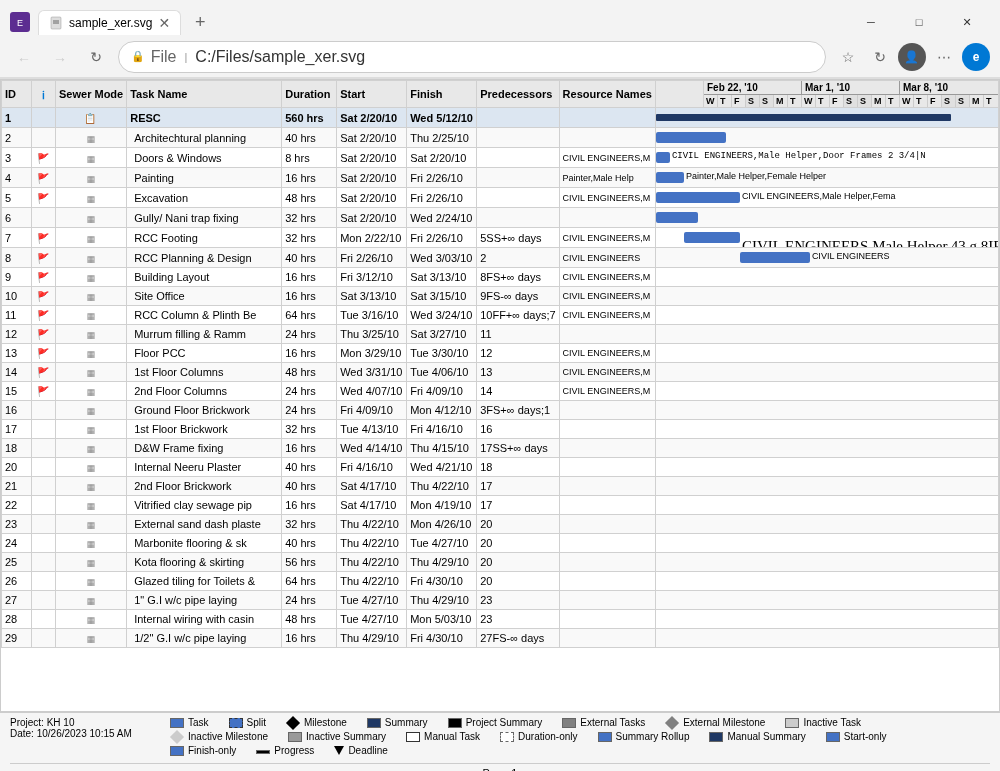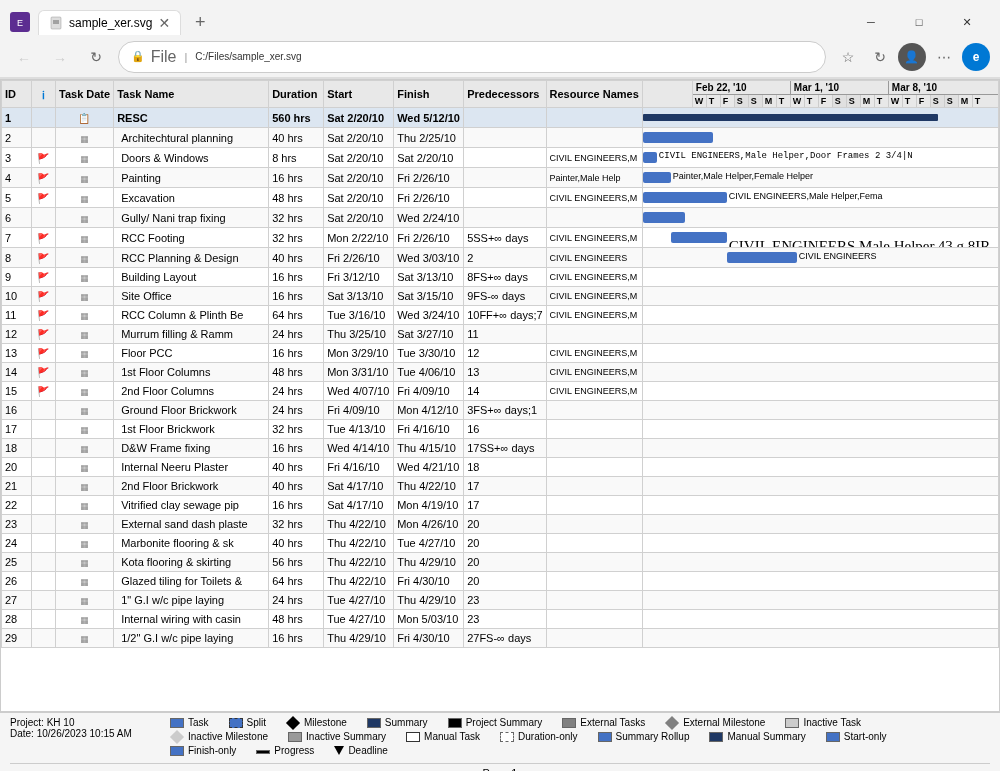--- a/index.html
+++ b/index.html
@@ -22,7 +22,7 @@
     .address-field { flex: 1; background: white; border: 1px solid #ccc; border-radius: 16px; padding: 4px 12px; display: flex; align-items: center; gap: 6px; height: 32px; }
     .address-lock { color: #666; font-size: 11px; }
     .address-file { color: #666; font-size: 16px; }
-    .address-text { font-size: 10px; color: #333; flex: 1; }
+    .address-text { font-size: 16px; color: #333; flex: 1; }
     .address-actions { display: flex; gap: 4px; }
     .addr-icon { width: 28px; height: 28px; display: flex; align-items: center; justify-content: center; border-radius: 50%; cursor: pointer; color: #666; font-size: 14px; }
     .profile-icon { width: 28px; height: 28px; border-radius: 50%; background: #555; display: flex; align-items: center; justify-content: center; color: white; font-size: 12px; }

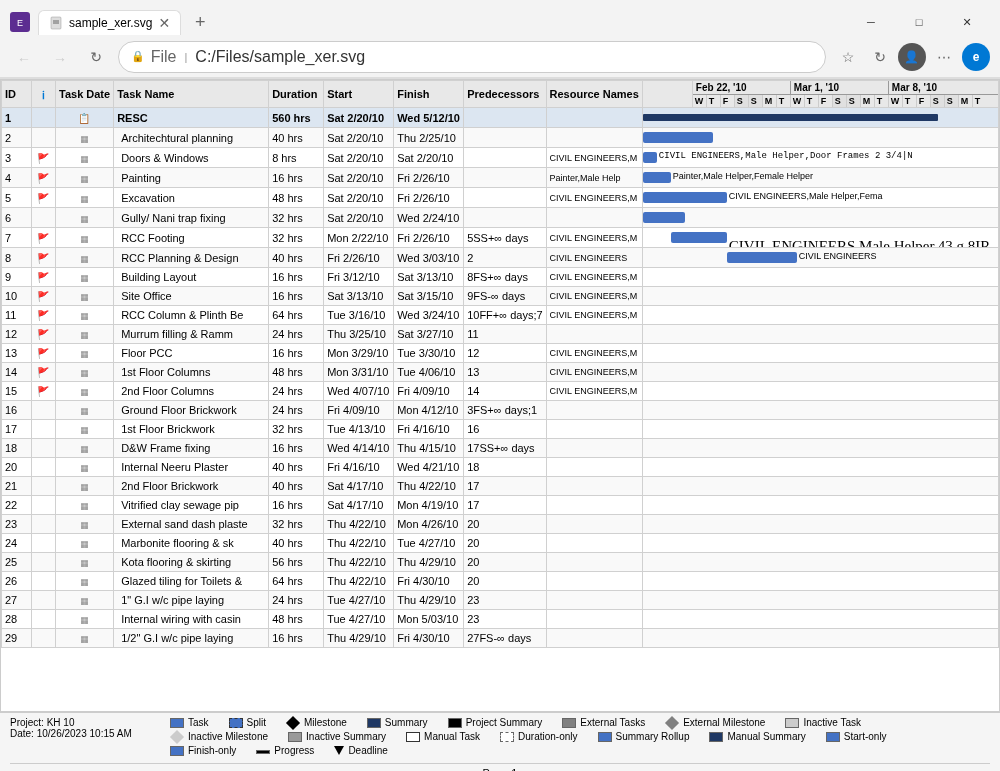--- a/index.html
+++ b/index.html
@@ -125,7 +125,7 @@
             <th class="col-info">
               <span style="color:#0078d4;">ℹ</span>
             </th>
-            <th class="col-mode">Task Date</th>
+            <th class="col-mode">Sewer Mode</th>
             <th class="col-name">Task Name</th>
             <th class="col-dur">Duration</th>
             <th class="col-start">Start</th>

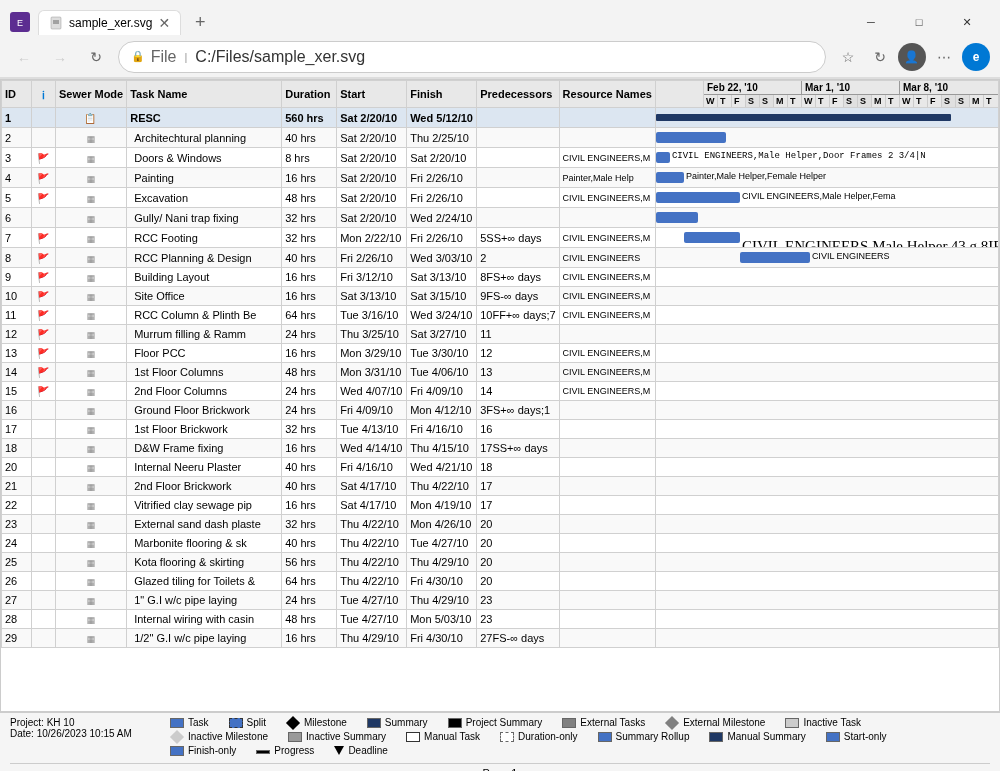--- a/index.html
+++ b/index.html
@@ -431,7 +431,7 @@
             </td>
             <td class="col-name indent-1">1st Floor Columns</td>
             <td class="col-dur">48 hrs</td>
-            <td class="col-start">Mon 3/31/10</td>
+            <td class="col-start">Wed 3/31/10</td>
             <td class="col-finish">Tue 4/06/10</td>
             <td class="col-pred">13</td>
             <td class="col-res" style="font-size:9px;">CIVIL ENGINEERS,M</td>

